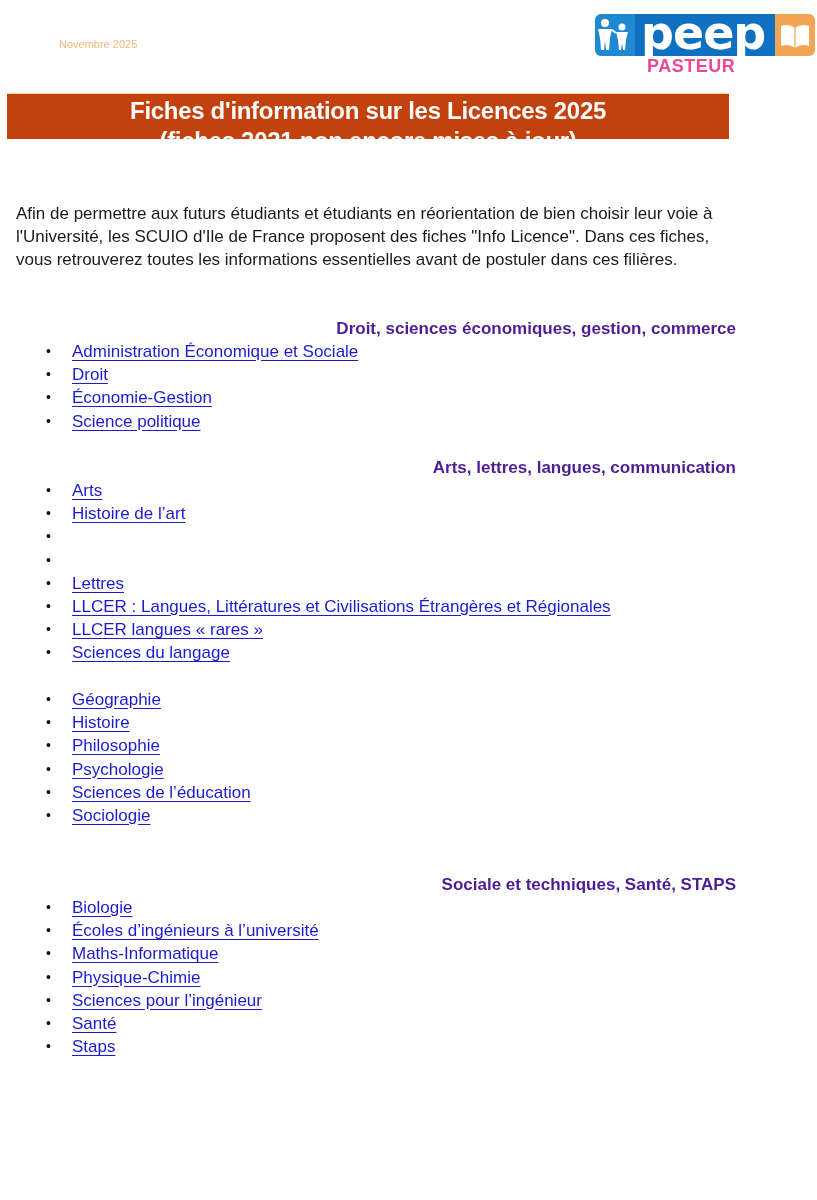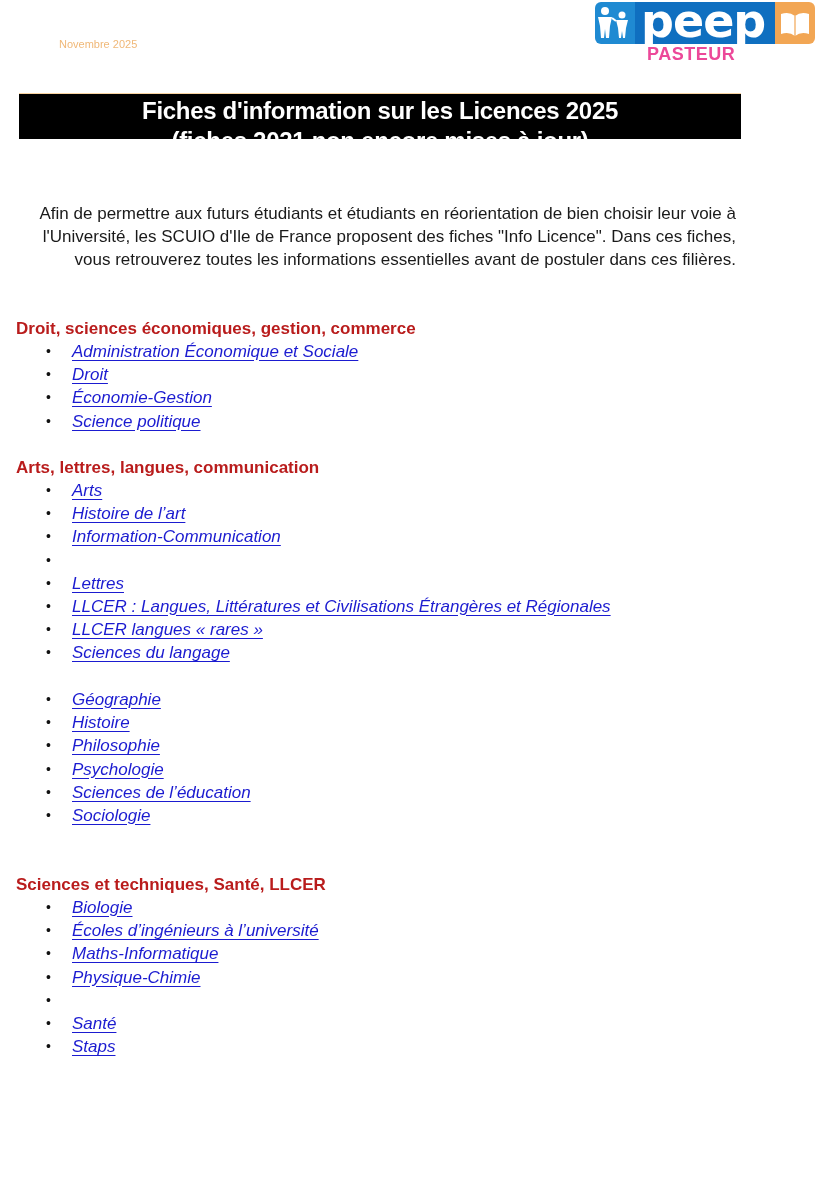--- a/index.html
+++ b/index.html
@@ -8,7 +8,7 @@
 
   .date { position: absolute; left: 16px; top: 38px; font-size: 11px; color: #f0b878; padding-left: 43px; }
 
-  .logo { position: absolute; left: 595px; top: 2px; width: 220px; height: 64px; }
+  .logo { position: absolute; left: 595px; top: 14px; width: 220px; height: 64px; }
   .logo-bar { position: absolute; left: 0; top: 0; width: 220px; height: 42px; border-radius: 6px; overflow: hidden; display: flex; }
   .logo-left { width: 40px; height: 42px; background: #1f8ad2; position: relative; }
   .logo-mid { width: 140px; height: 42px; background: #0f6fc0; position: relative; }

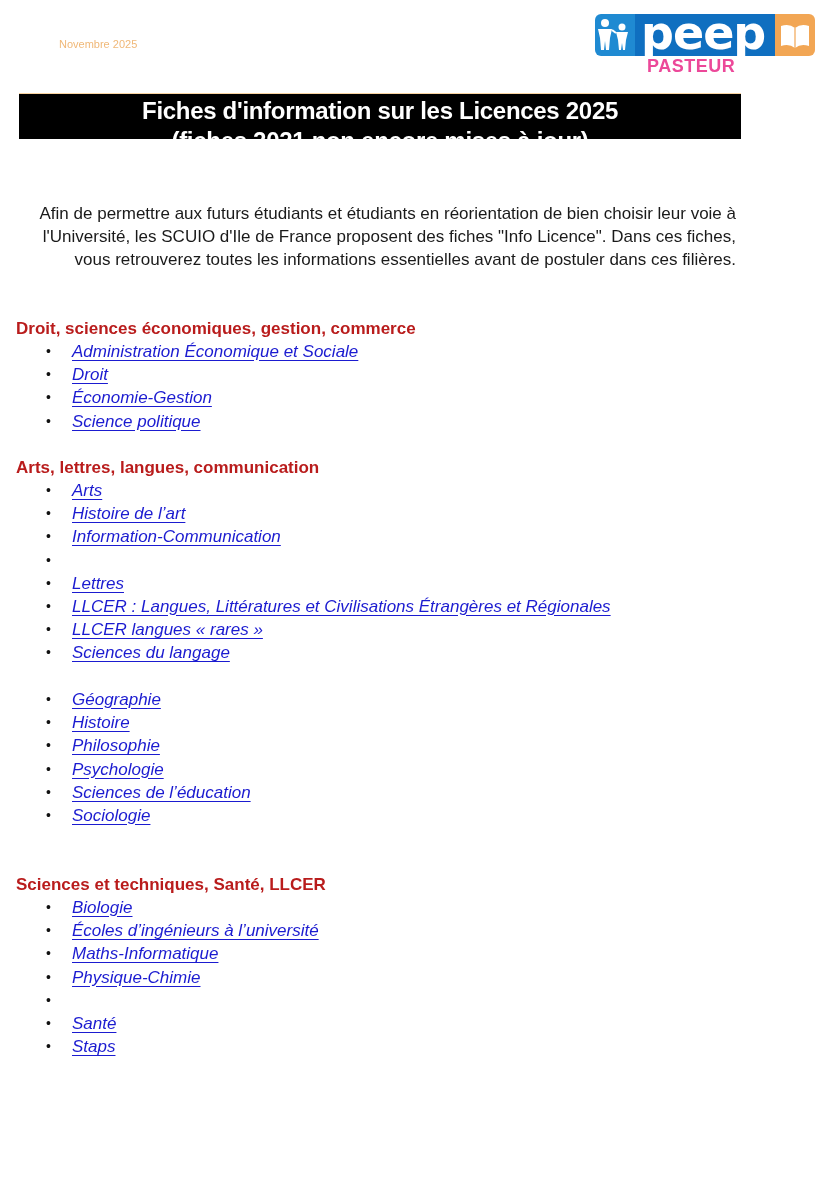--- a/index.html
+++ b/index.html
@@ -16,7 +16,7 @@
   .logo-word { position: absolute; left: 6px; top: -8px; font-size: 46px; font-weight: bold; color: #ffffff; letter-spacing: -1px; font-family: "DejaVu Sans", sans-serif; }
   .logo-sub { position: absolute; left: 52px; top: 42px; font-size: 18px; font-weight: bold; color: #ec4899; letter-spacing: 0.5px; }
 
-  .banner { position: absolute; left: 19px; top: 93px; width: 722px; height: 46px; background: #000000; border-top: 1px solid #fbd5a2; }
+  .banner { position: absolute; left: 7px; top: 93px; width: 722px; height: 46px; background: #c2410c; border-top: 1px solid #fbd5a2; }
   .banner-line { display: block; text-align: center; color: #ffffff; font-weight: bold; font-size: 24px; line-height: 30px; letter-spacing: -0.3px; }
   .banner-line:first-child { margin-top: 2px; }
 

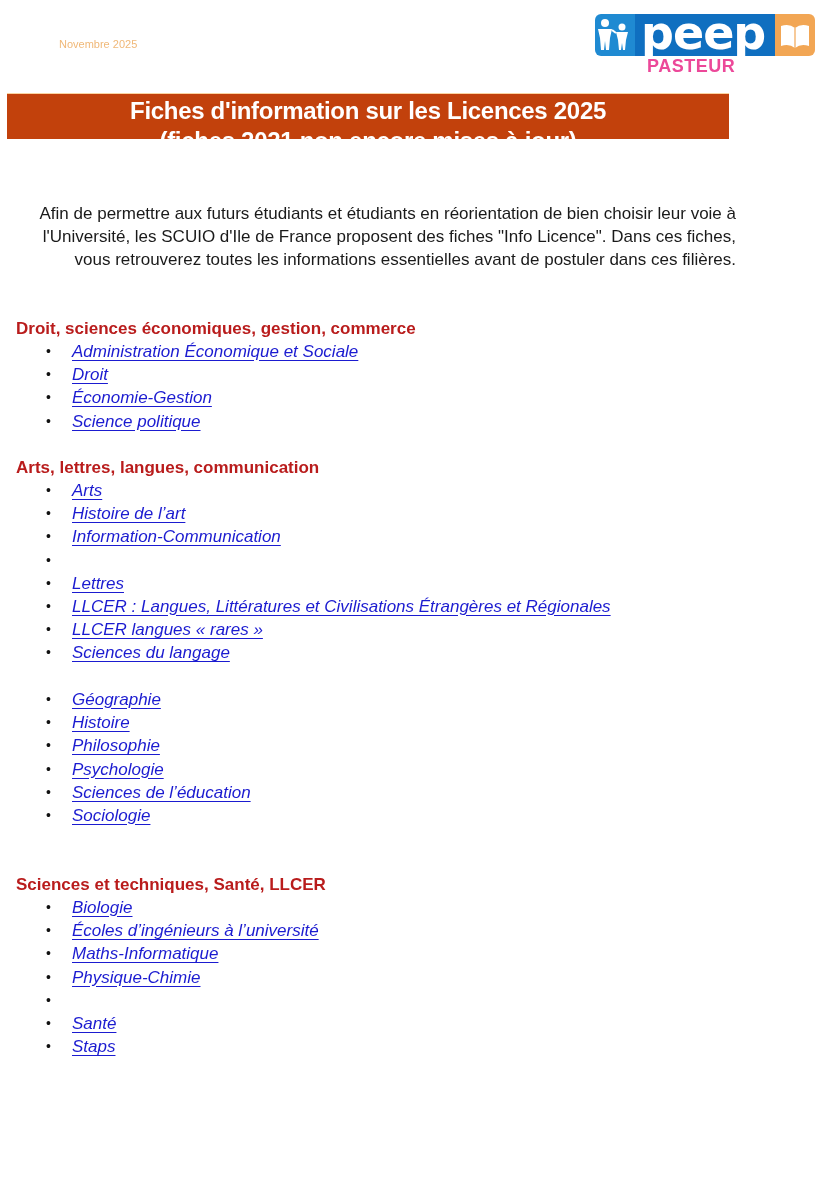--- a/index.html
+++ b/index.html
@@ -20,7 +20,7 @@
   .banner-line { display: block; text-align: center; color: #ffffff; font-weight: bold; font-size: 24px; line-height: 30px; letter-spacing: -0.3px; }
   .banner-line:first-child { margin-top: 2px; }
 
-  .intro { position: absolute; left: 16px; top: 202px; width: 720px; font-size: 17px; line-height: 23px; color: #1a1a1a; text-align: right; }
+  .intro { position: absolute; left: 16px; top: 202px; width: 720px; font-size: 17px; line-height: 23px; color: #1a1a1a; }
 
   .section { position: absolute; left: 16px; width: 720px; }
   .section-title { font-size: 17px; font-weight: bold; line-height: 23px; color: #b91c1c; }

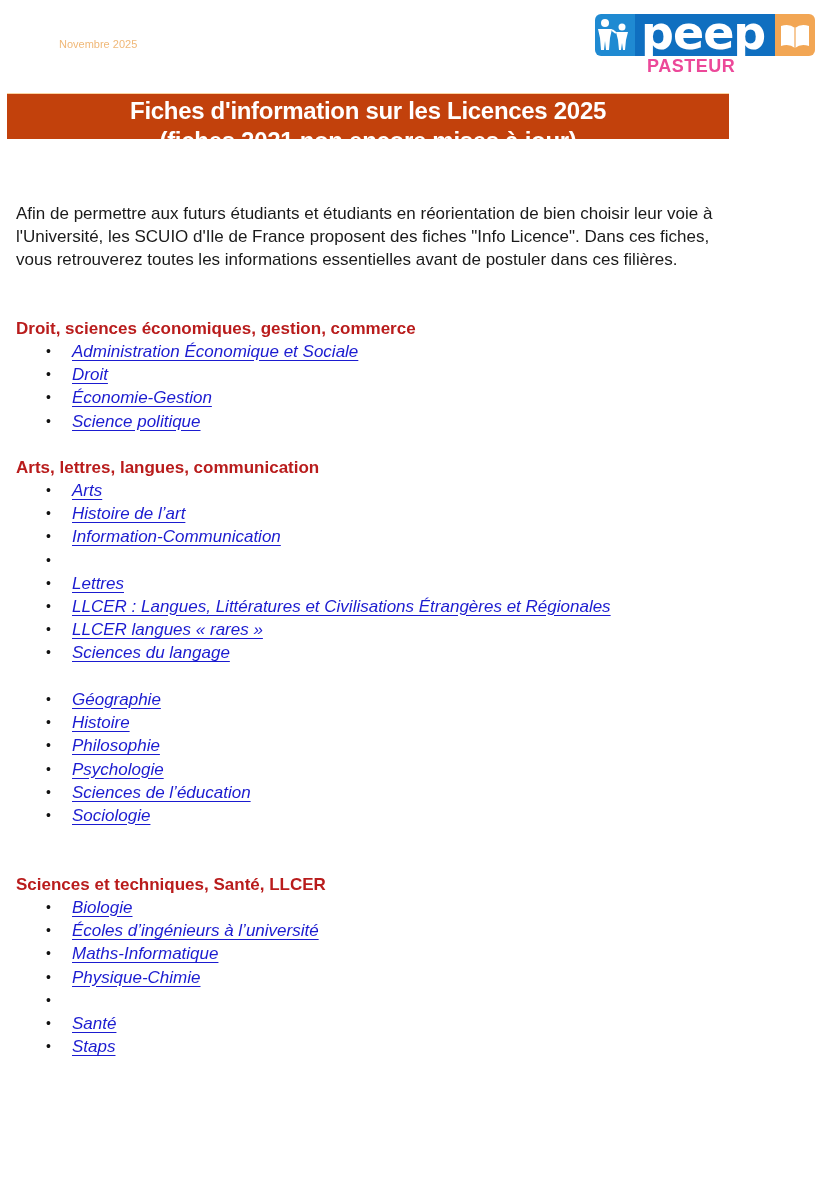--- a/index.html
+++ b/index.html
@@ -23,7 +23,7 @@
   .intro { position: absolute; left: 16px; top: 202px; width: 720px; font-size: 17px; line-height: 23px; color: #1a1a1a; }
 
   .section { position: absolute; left: 16px; width: 720px; }
-  .section-title { font-size: 17px; font-weight: bold; line-height: 23px; color: #b91c1c; }
+  .section-title { font-size: 17px; font-weight: bold; line-height: 23px; color: #4c1d95; text-align: right; }
   .items { list-style: none; }
   .item { position: relative; height: 23.2px; line-height: 23px; font-size: 17px; }
   .bullet { position: absolute; left: 30px; top: 0; font-size: 14px; color: #111; }

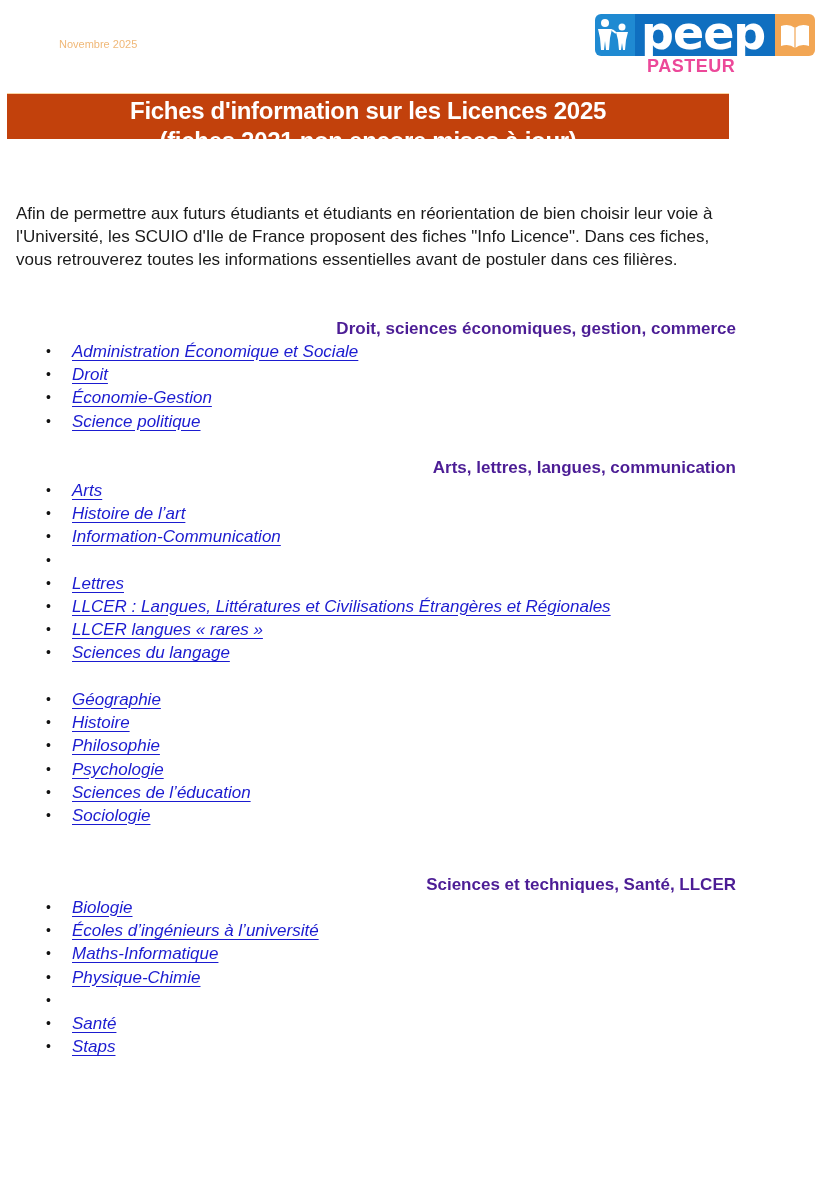--- a/index.html
+++ b/index.html
@@ -27,7 +27,7 @@
   .items { list-style: none; }
   .item { position: relative; height: 23.2px; line-height: 23px; font-size: 17px; }
   .bullet { position: absolute; left: 30px; top: 0; font-size: 14px; color: #111; }
-  .link { position: absolute; left: 56px; top: 0; color: #1b1bd0; text-decoration: underline; text-underline-offset: 3px; white-space: nowrap; cursor: pointer; font-style: italic; }
+  .link { position: absolute; left: 56px; top: 0; color: #1b1bd0; text-decoration: underline; text-underline-offset: 3px; white-space: nowrap; cursor: pointer; }
 </style>
 </head>
 <body>

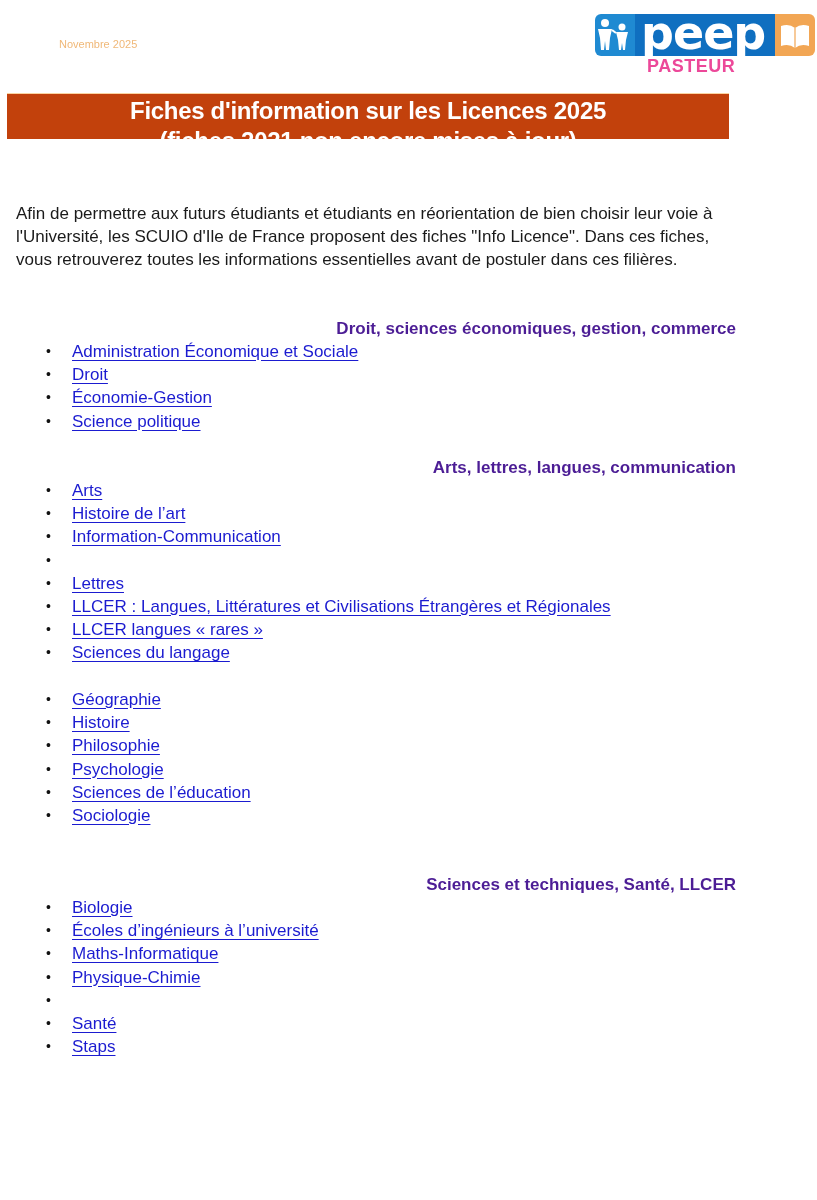--- a/index.html
+++ b/index.html
@@ -101,7 +101,6 @@
       </li>
     <li class="item">
         <span class="bullet">•</span>
-        <a class="link">Information-Communication</a>
       </li>
     <li class="item">
         <span class="bullet">•</span>

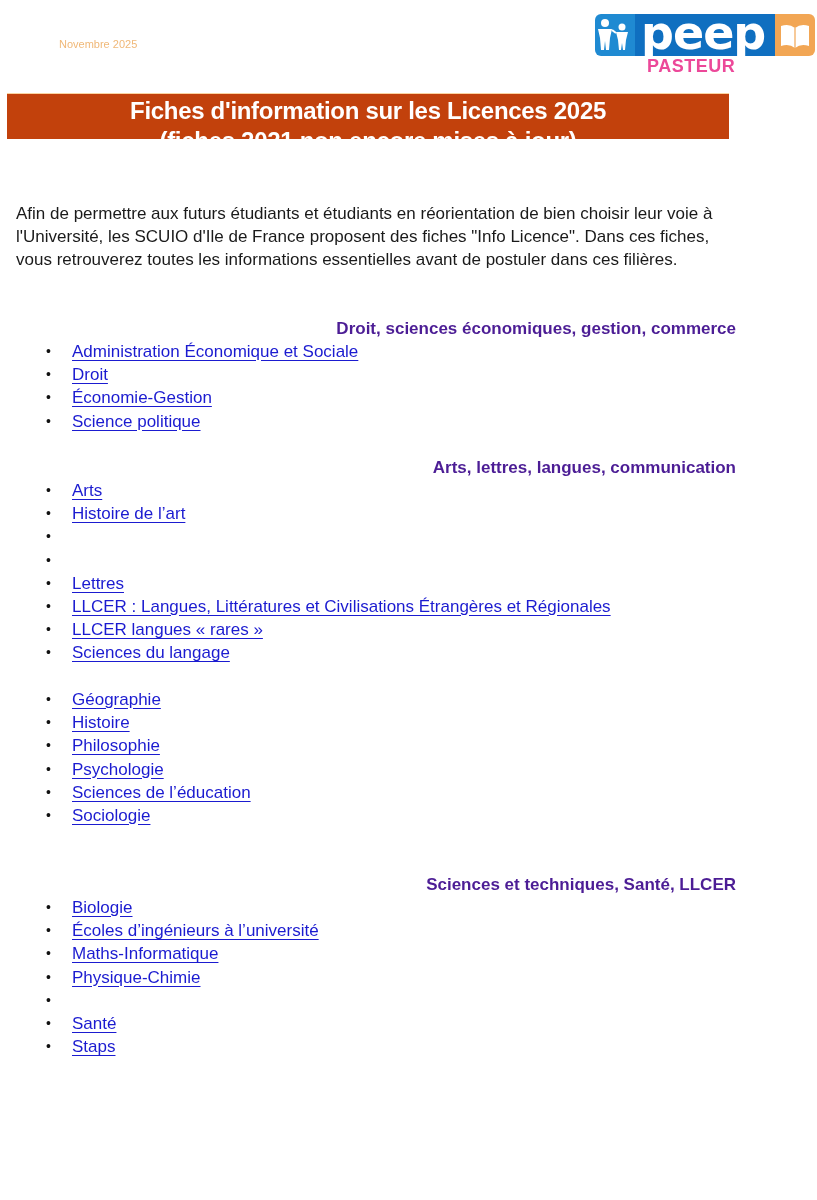--- a/index.html
+++ b/index.html
@@ -154,7 +154,7 @@
 </div>
 
 <div class="section" style="top:873px;">
-  <div class="section-title">Sciences et techniques, Santé, LLCER</div>
+  <div class="section-title">Sociale et techniques, Santé, STAPS</div>
   <ul class="items">
     <li class="item">
         <span class="bullet">•</span>

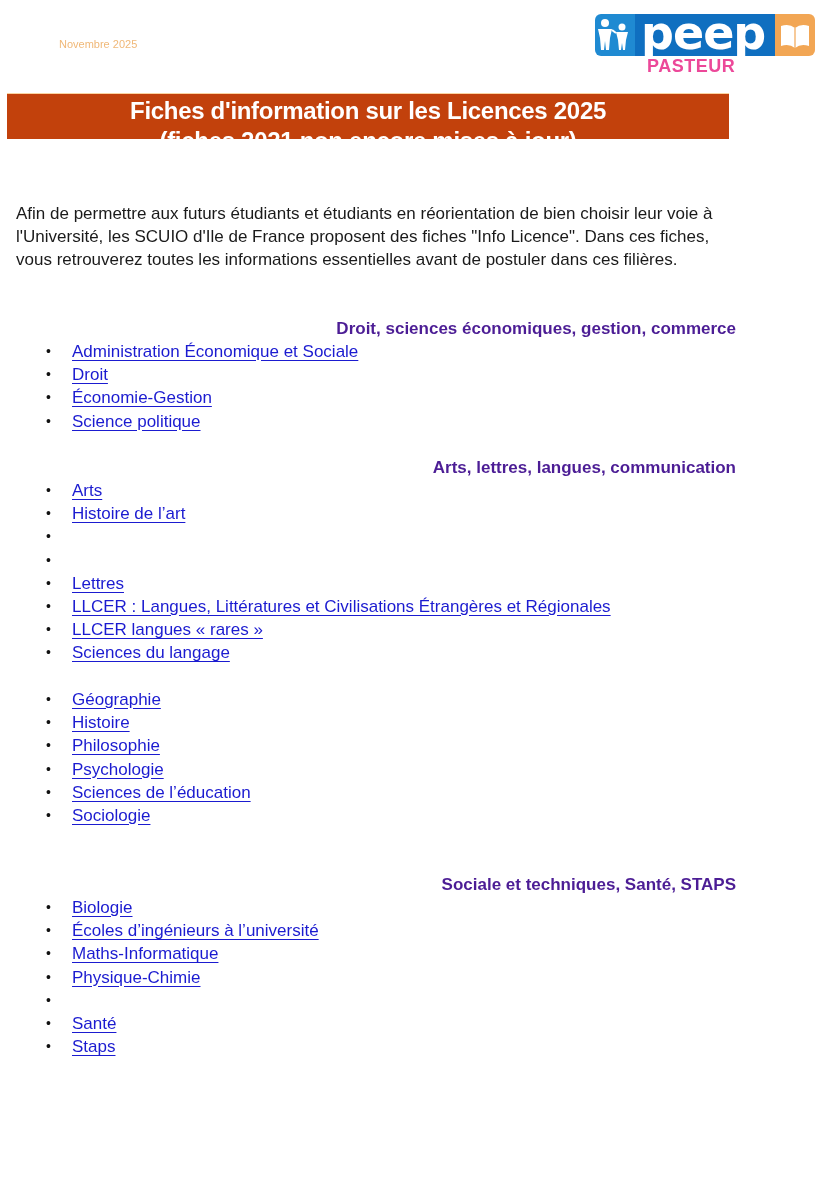--- a/index.html
+++ b/index.html
@@ -174,6 +174,7 @@
       </li>
     <li class="item">
         <span class="bullet">•</span>
+        <a class="link">Sciences pour l’ingénieur</a>
       </li>
     <li class="item">
         <span class="bullet">•</span>

